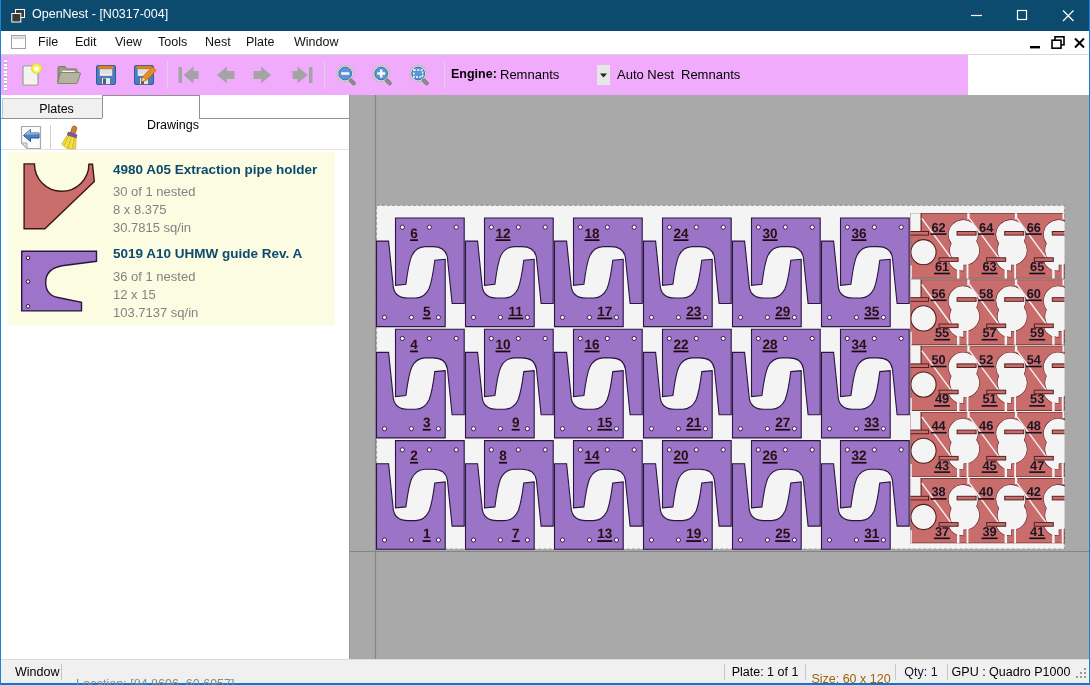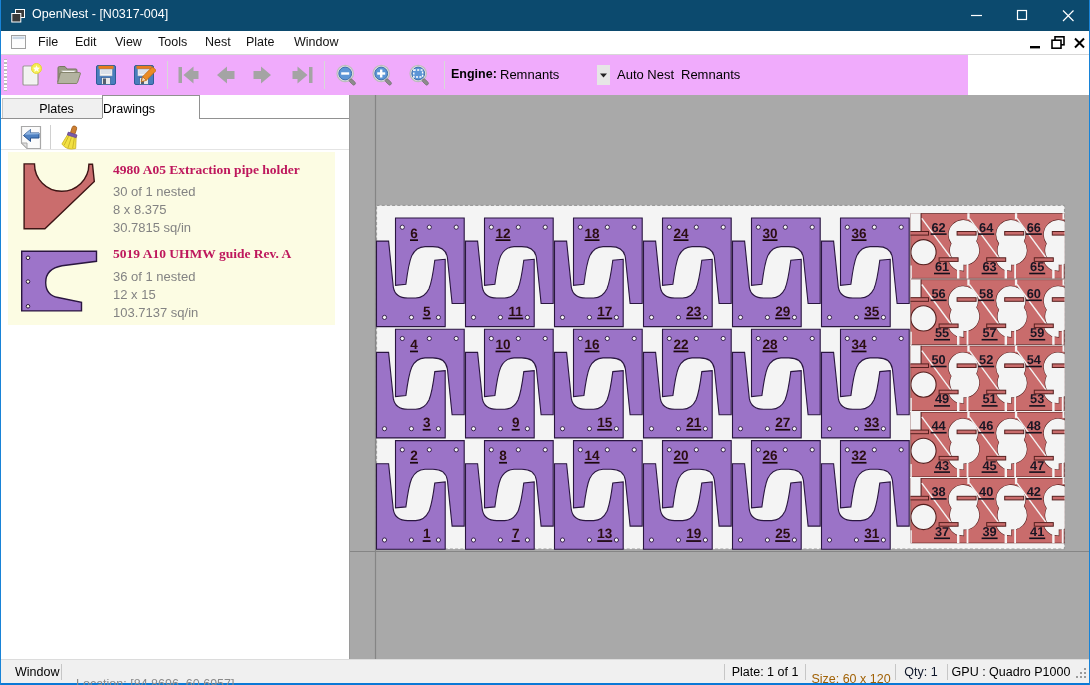--- a/index.html
+++ b/index.html
@@ -20,7 +20,7 @@
 .tab1 { position:absolute; left:1px; top:3px; width:109px; height:21px; background:#f0f0f0;
         border:1px solid #c5c5c5; border-bottom:none; font-size:12.5px; text-align:center; padding-top:3px; }
 .tab2 { position:absolute; left:101px; top:0px; width:98px; height:24px; background:#fff;
-        border:1px solid #919191; border-bottom:none; font-size:12.5px; text-align:left; padding-top:6px; z-index:3; }
+        border:1px solid #919191; border-bottom:none; font-size:12.5px; text-align:right; padding-top:22px; z-index:3; }
 .tabline { position:absolute; left:0; top:23px; width:348px; height:1px; background:#919191; }
 .ptool { position:absolute; left:0; top:24px; width:348px; height:31px; background:#fff; border-bottom:1px solid #e4e4e4; }
 .list { position:absolute; left:7px; top:57px; width:327px; height:173px; background:#fcfce3; }

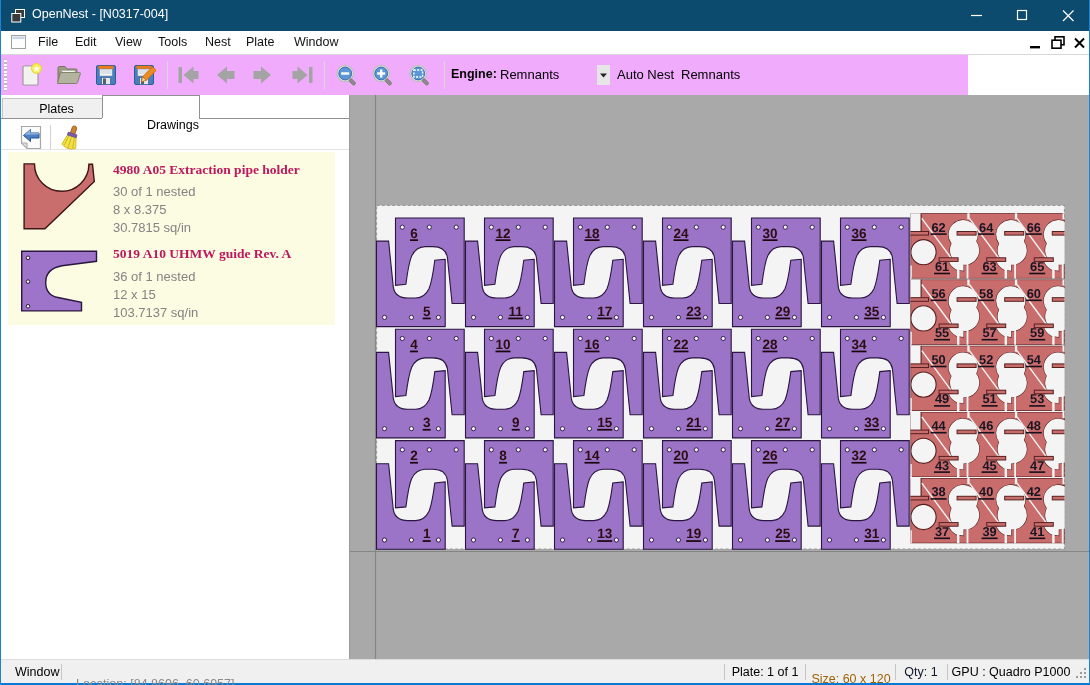--- a/index.html
+++ b/index.html
@@ -24,7 +24,7 @@
 .tabline { position:absolute; left:0; top:23px; width:348px; height:1px; background:#919191; }
 .ptool { position:absolute; left:0; top:24px; width:348px; height:31px; background:#fff; border-bottom:1px solid #e4e4e4; }
 .list { position:absolute; left:7px; top:57px; width:327px; height:173px; background:#fcfce3; }
-.t1 { font-weight:bold; font-size:13.5px; color:#be185d;font-family:Liberation Serif, serif; }
+.t1 { font-weight:bold; font-size:13.5px; color:#0c4a6e; }
 .t2 { font-size:13px; color:#838383; }
 .statusbar { position:absolute; left:0; top:659px; width:1090px; height:26px; background:#f0f0f0;
              border-top:1px solid #dcdcdc; border-bottom:2px solid #0a79d6; font-size:12.5px; white-space:nowrap; }

